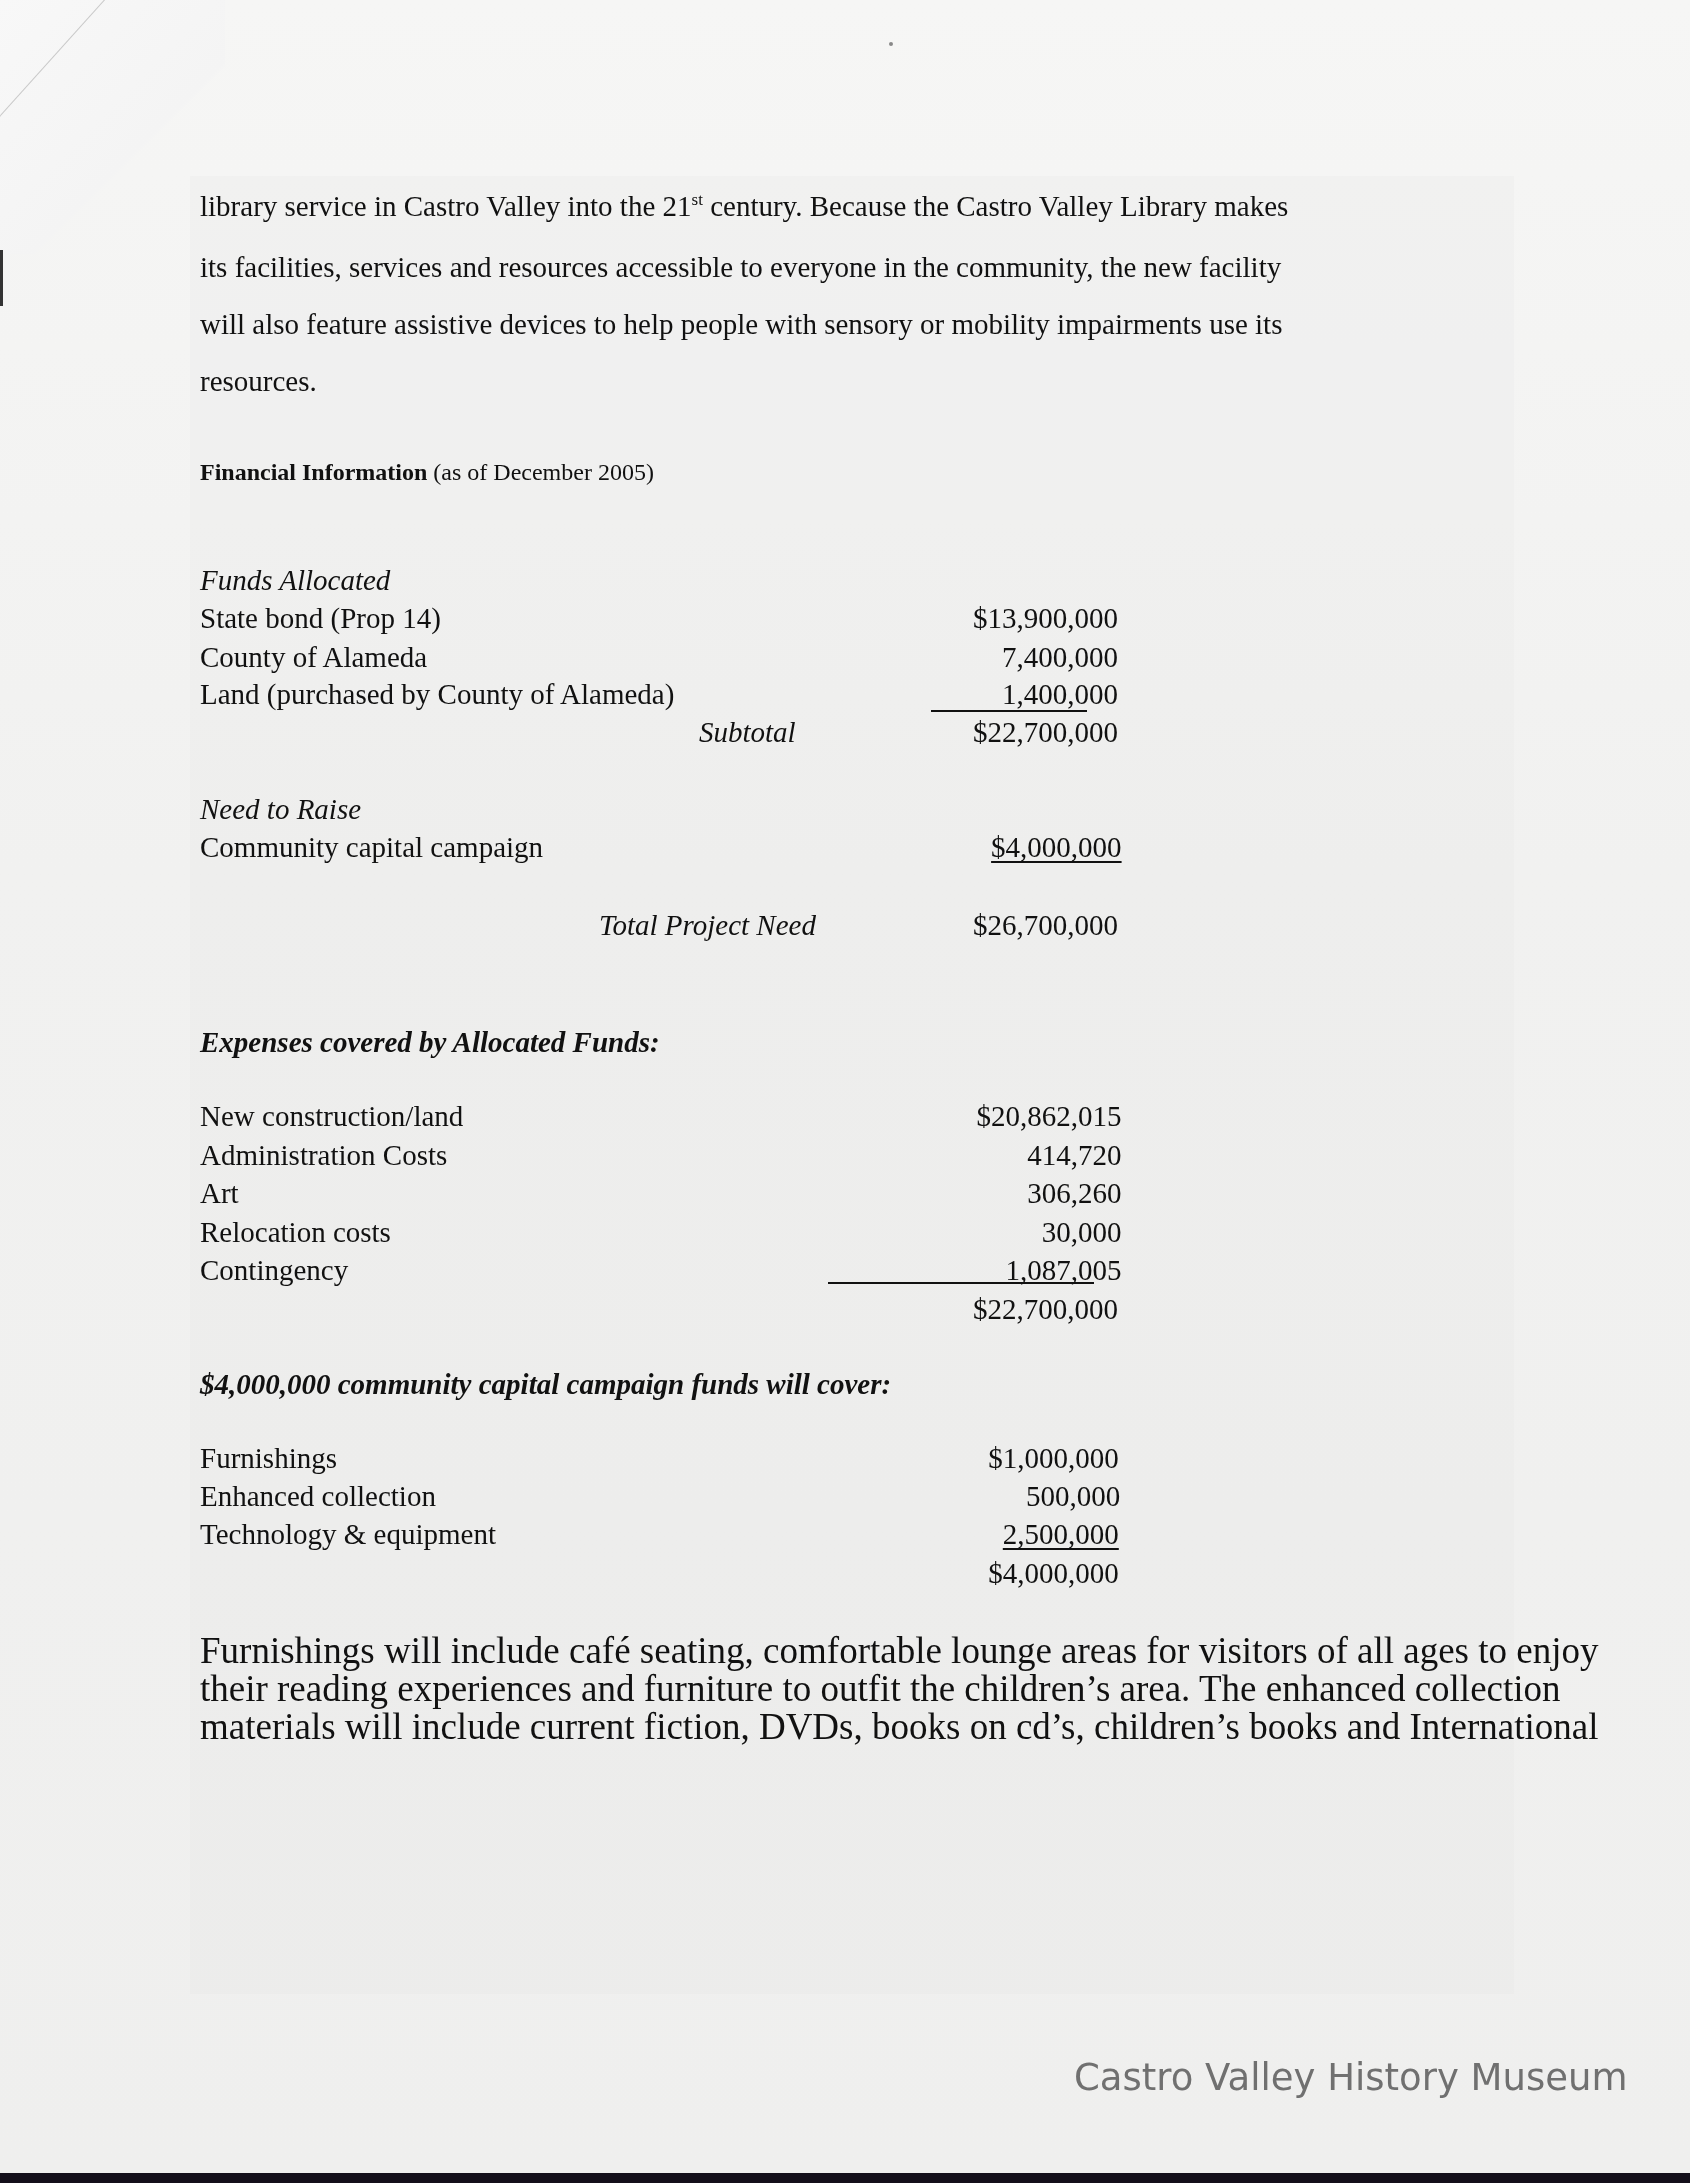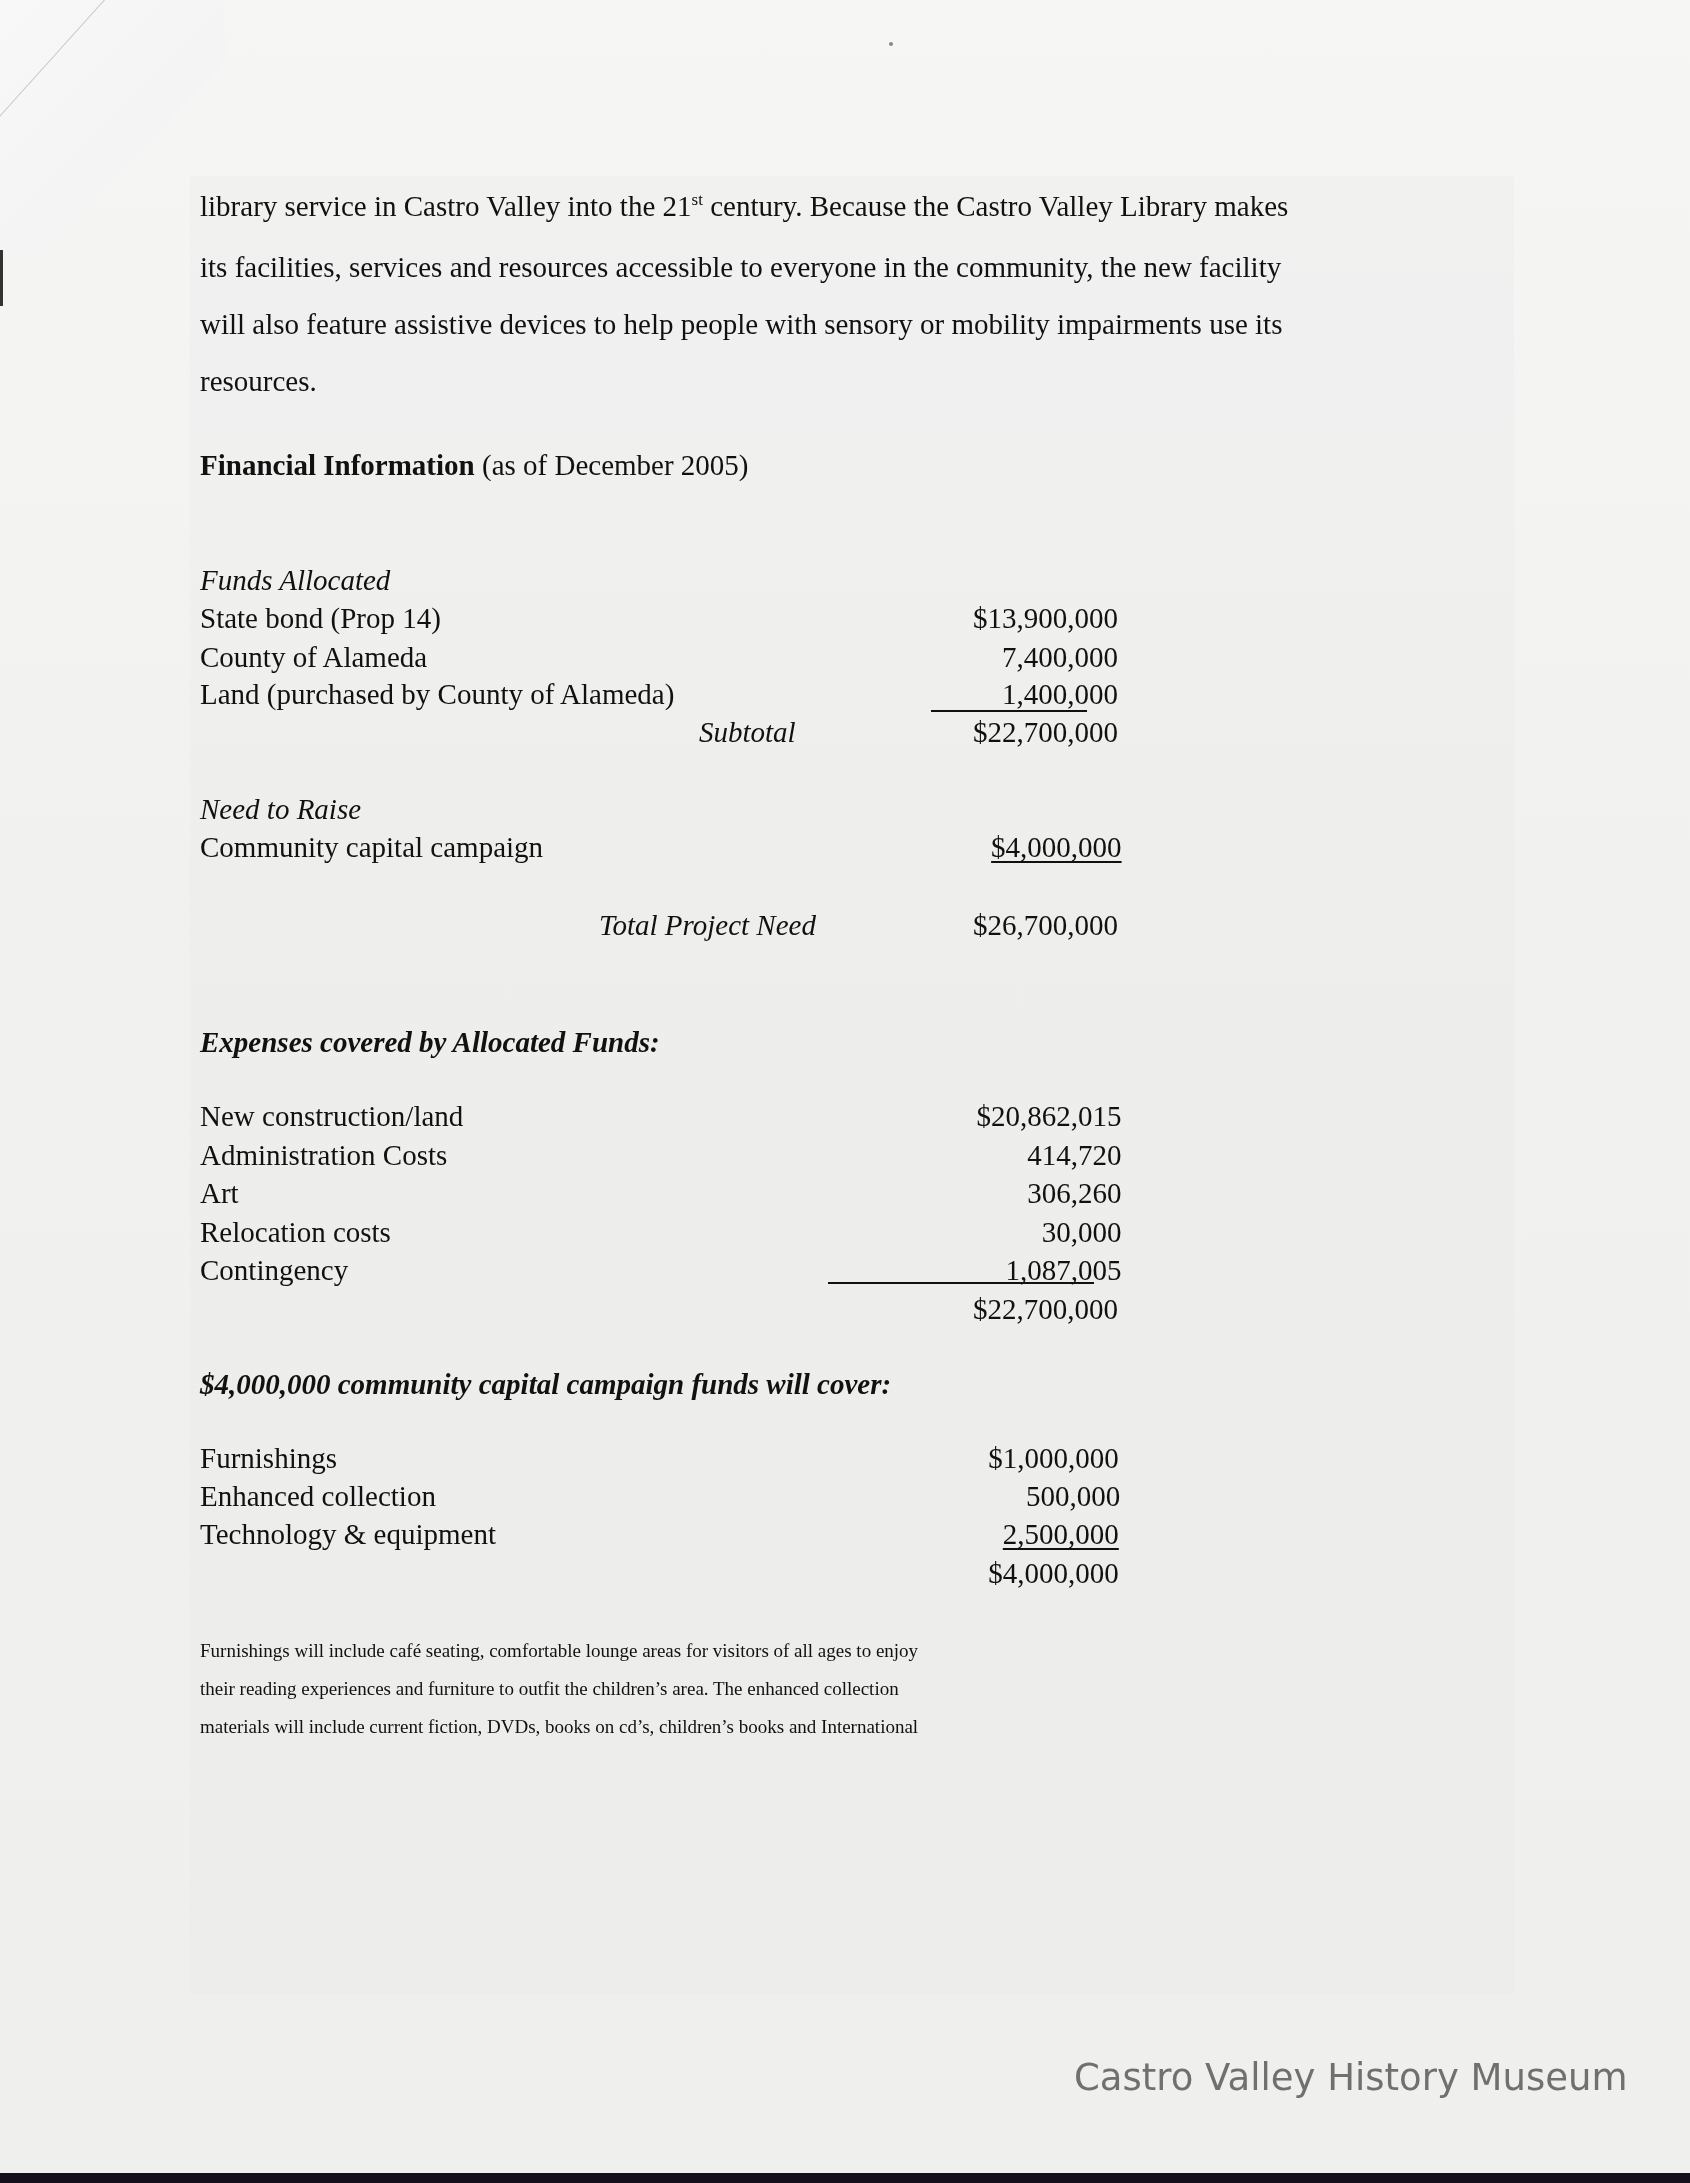--- a/index.html
+++ b/index.html
@@ -33,7 +33,7 @@
   .para1 .line { display: block; white-space: nowrap; }
   sup { font-size: 17px; vertical-align: 0; position: relative; top: -11.3px; }
 
-  .heading { position: absolute; left: 200px; top: 449px; font-size: 29px; white-space: nowrap; }
+  .heading { position: absolute; left: 200px; top: 459px; font-size: 24px; white-space: nowrap; }
   .heading b { font-weight: bold; }
 
   .row { position: absolute; left: 200px; height: 35px; width: 916px; font-size: 29px; }

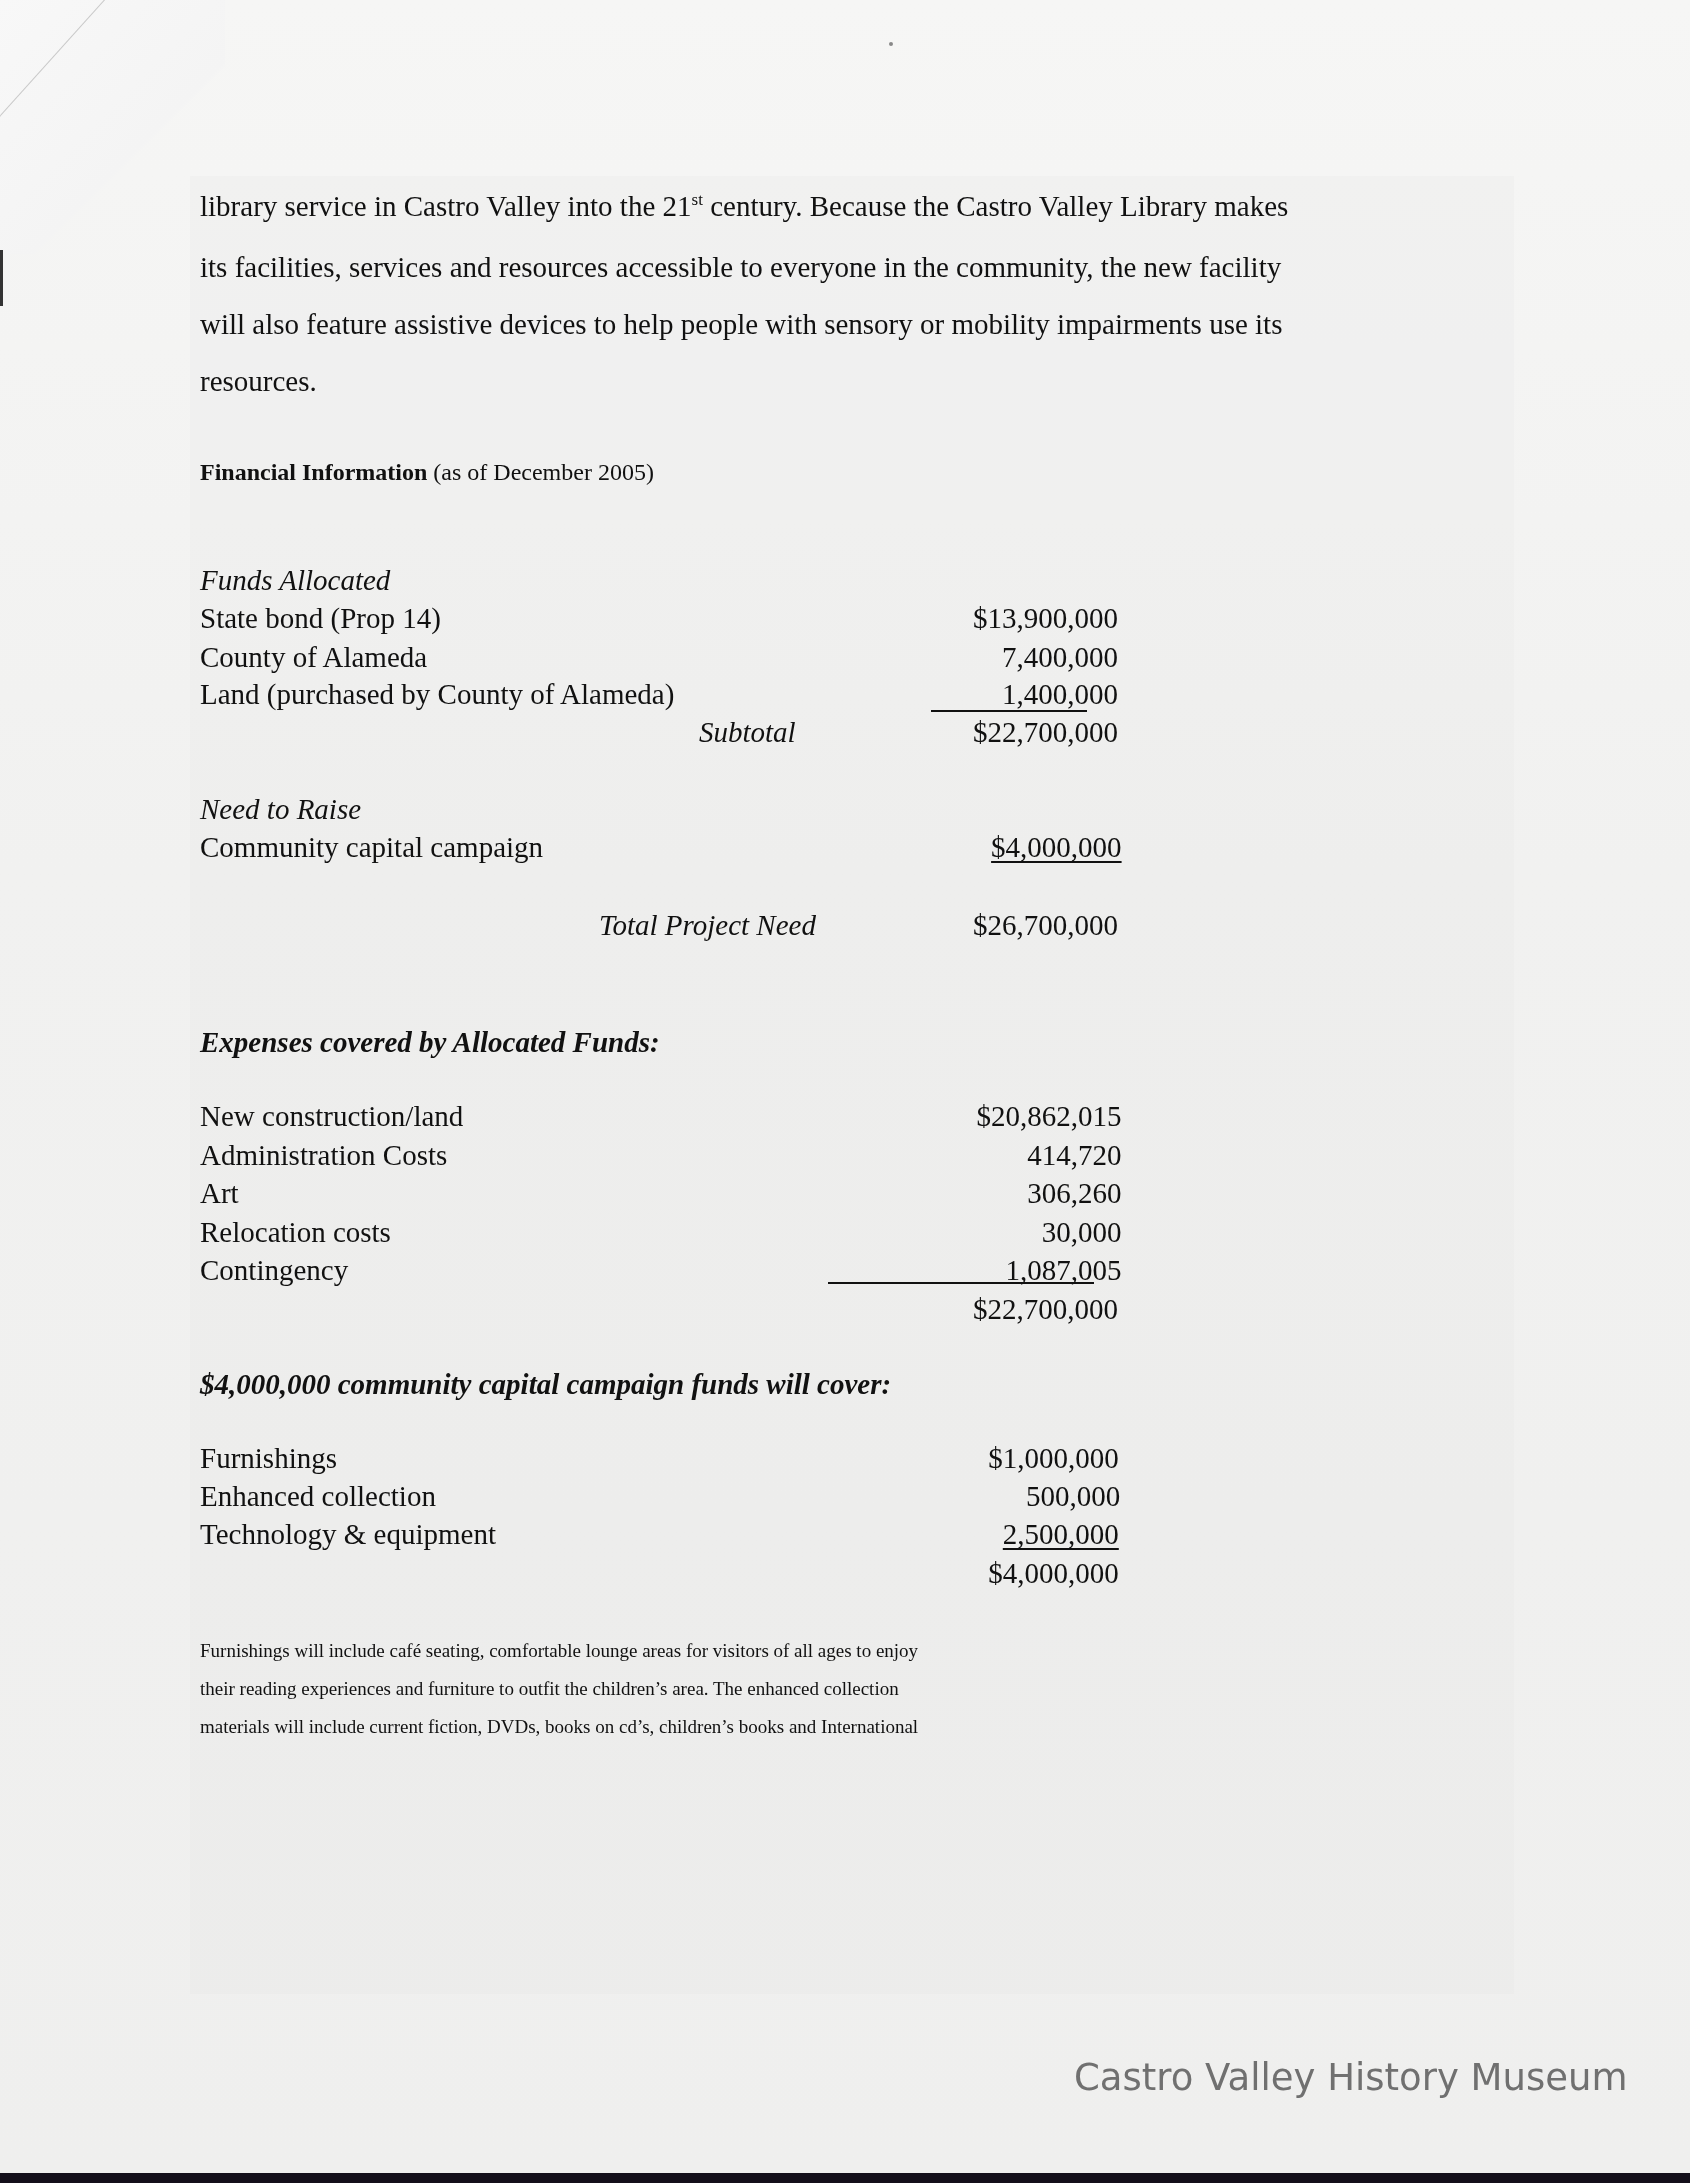--- a/index.html
+++ b/index.html
@@ -44,7 +44,7 @@
   .u { text-decoration: underline; text-decoration-thickness: 2.1px; text-underline-offset: 4.2px; }
   .rule { position: absolute; height: 2.1px; background: #111; }
 
-  .para2 { position: absolute; left: 200px; top: 1632px; width: 1289px; font-size: 19px; line-height: 38px; }
+  .para2 { position: absolute; left: 200px; top: 1632px; width: 1289px; font-size: 37px; line-height: 38px; }
   .para2 .line { display: block; white-space: nowrap; }
 
   .watermark {

